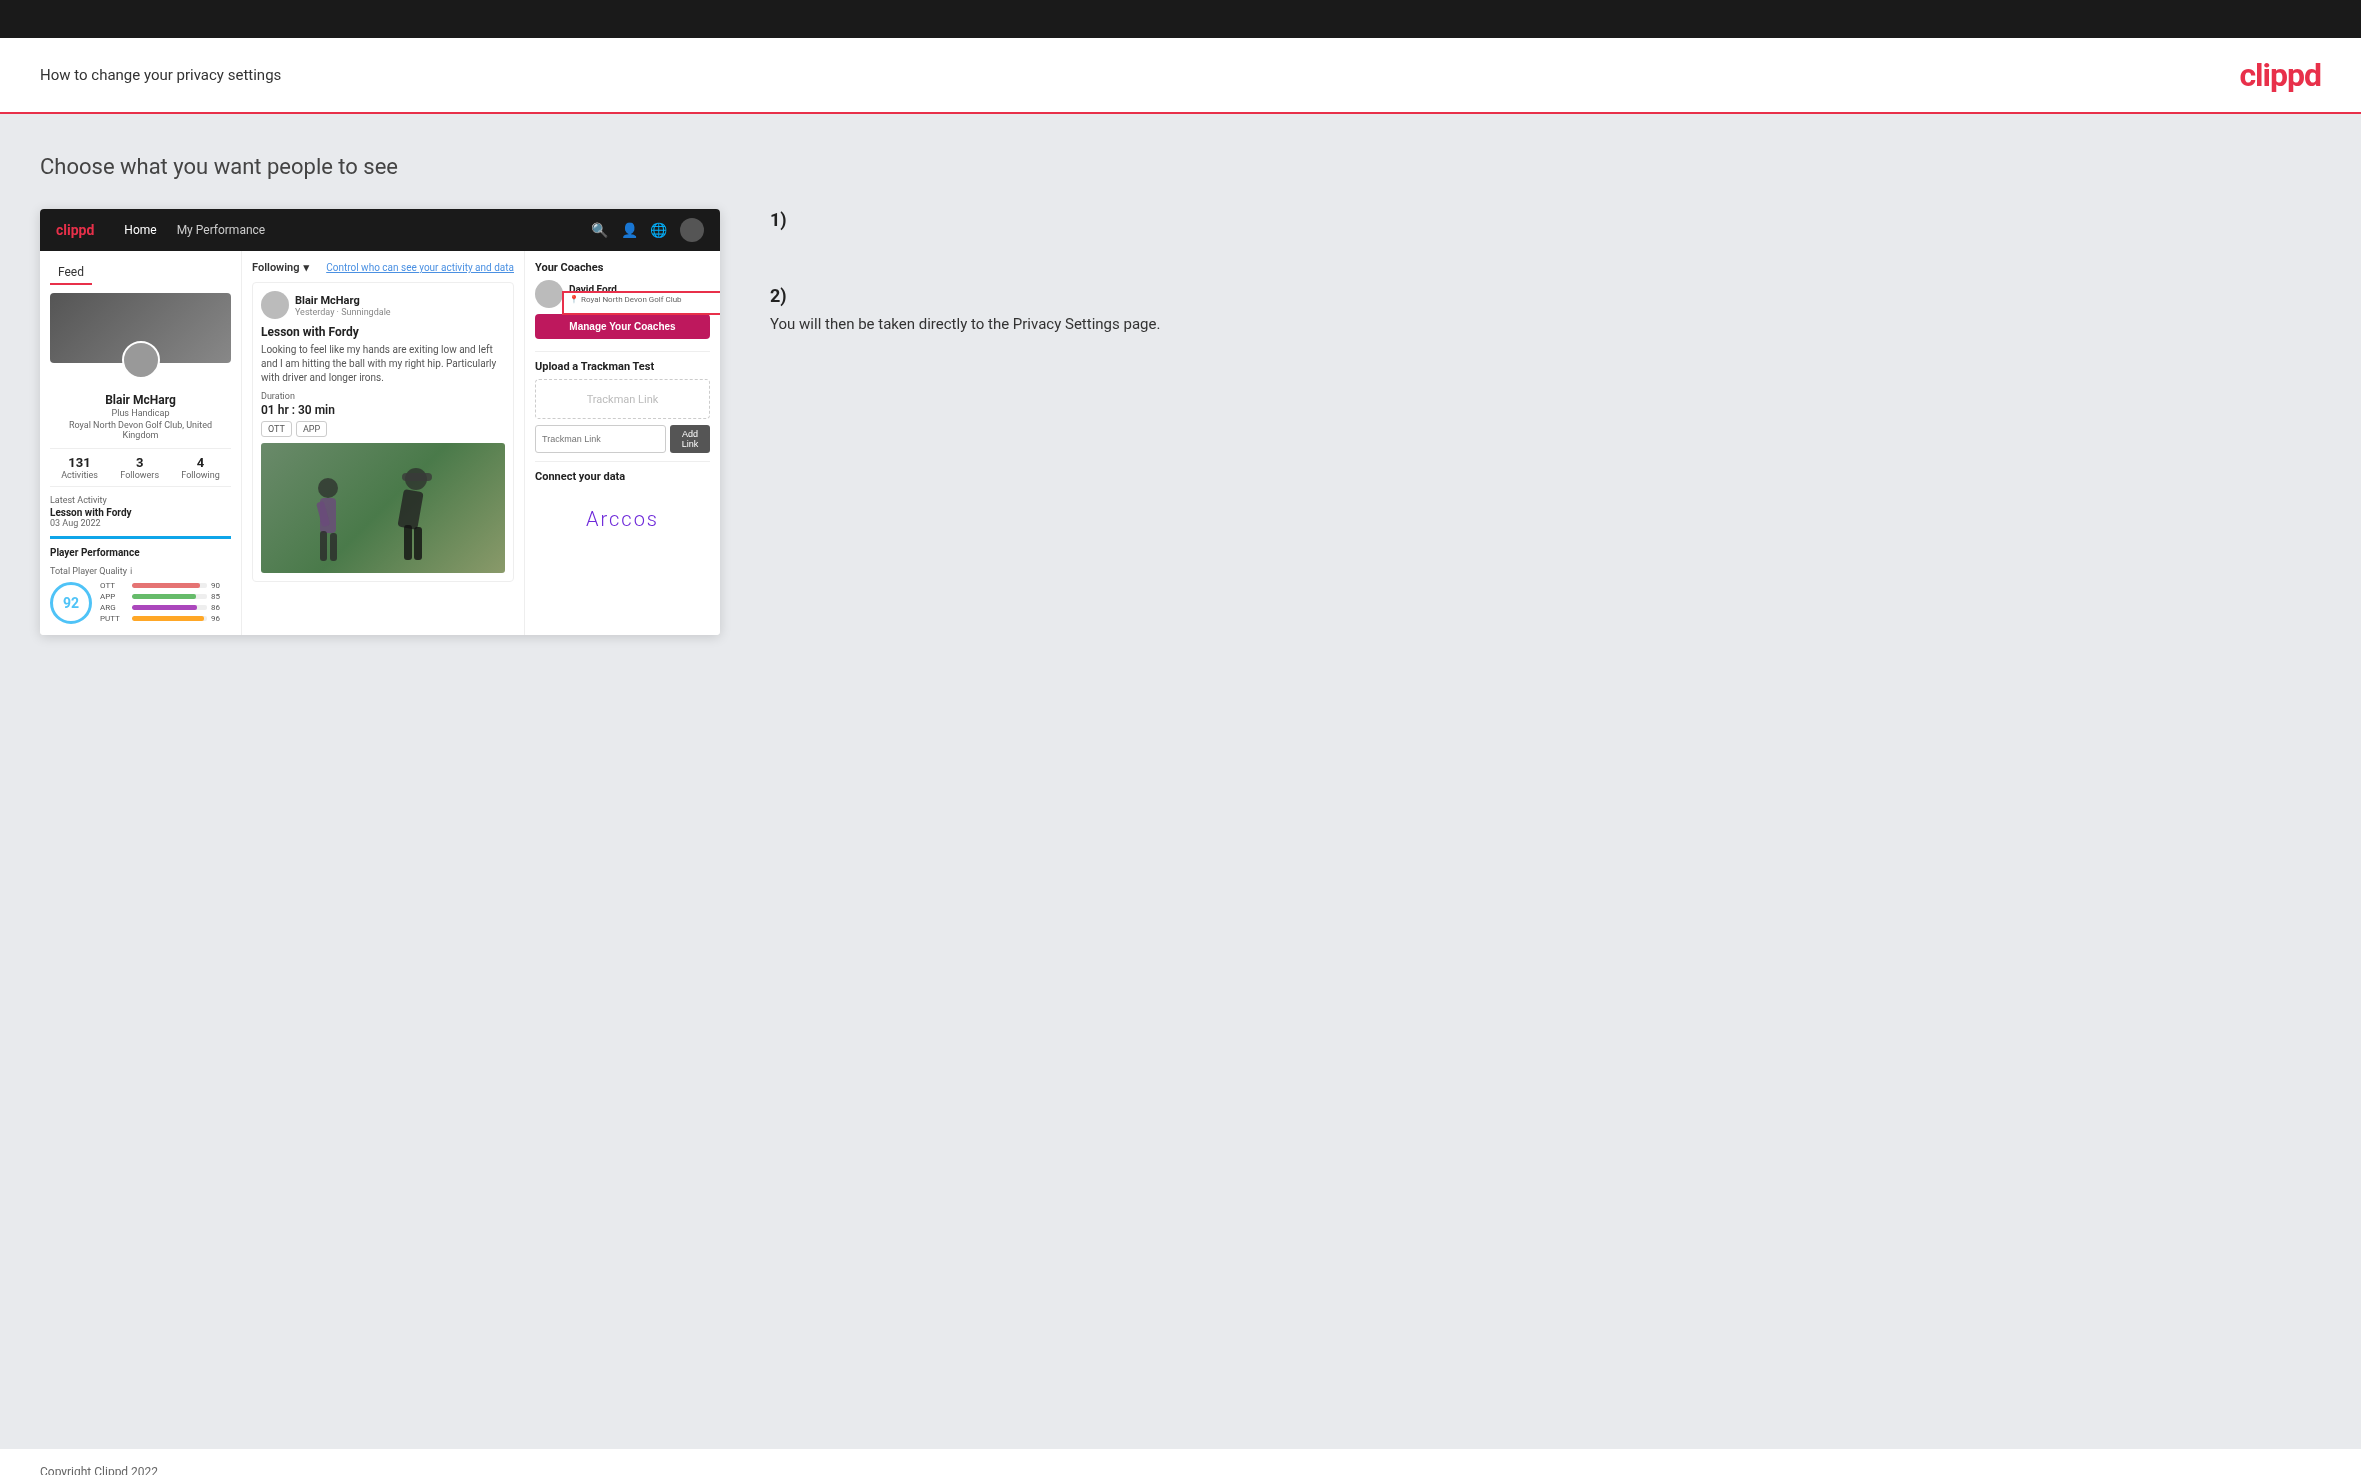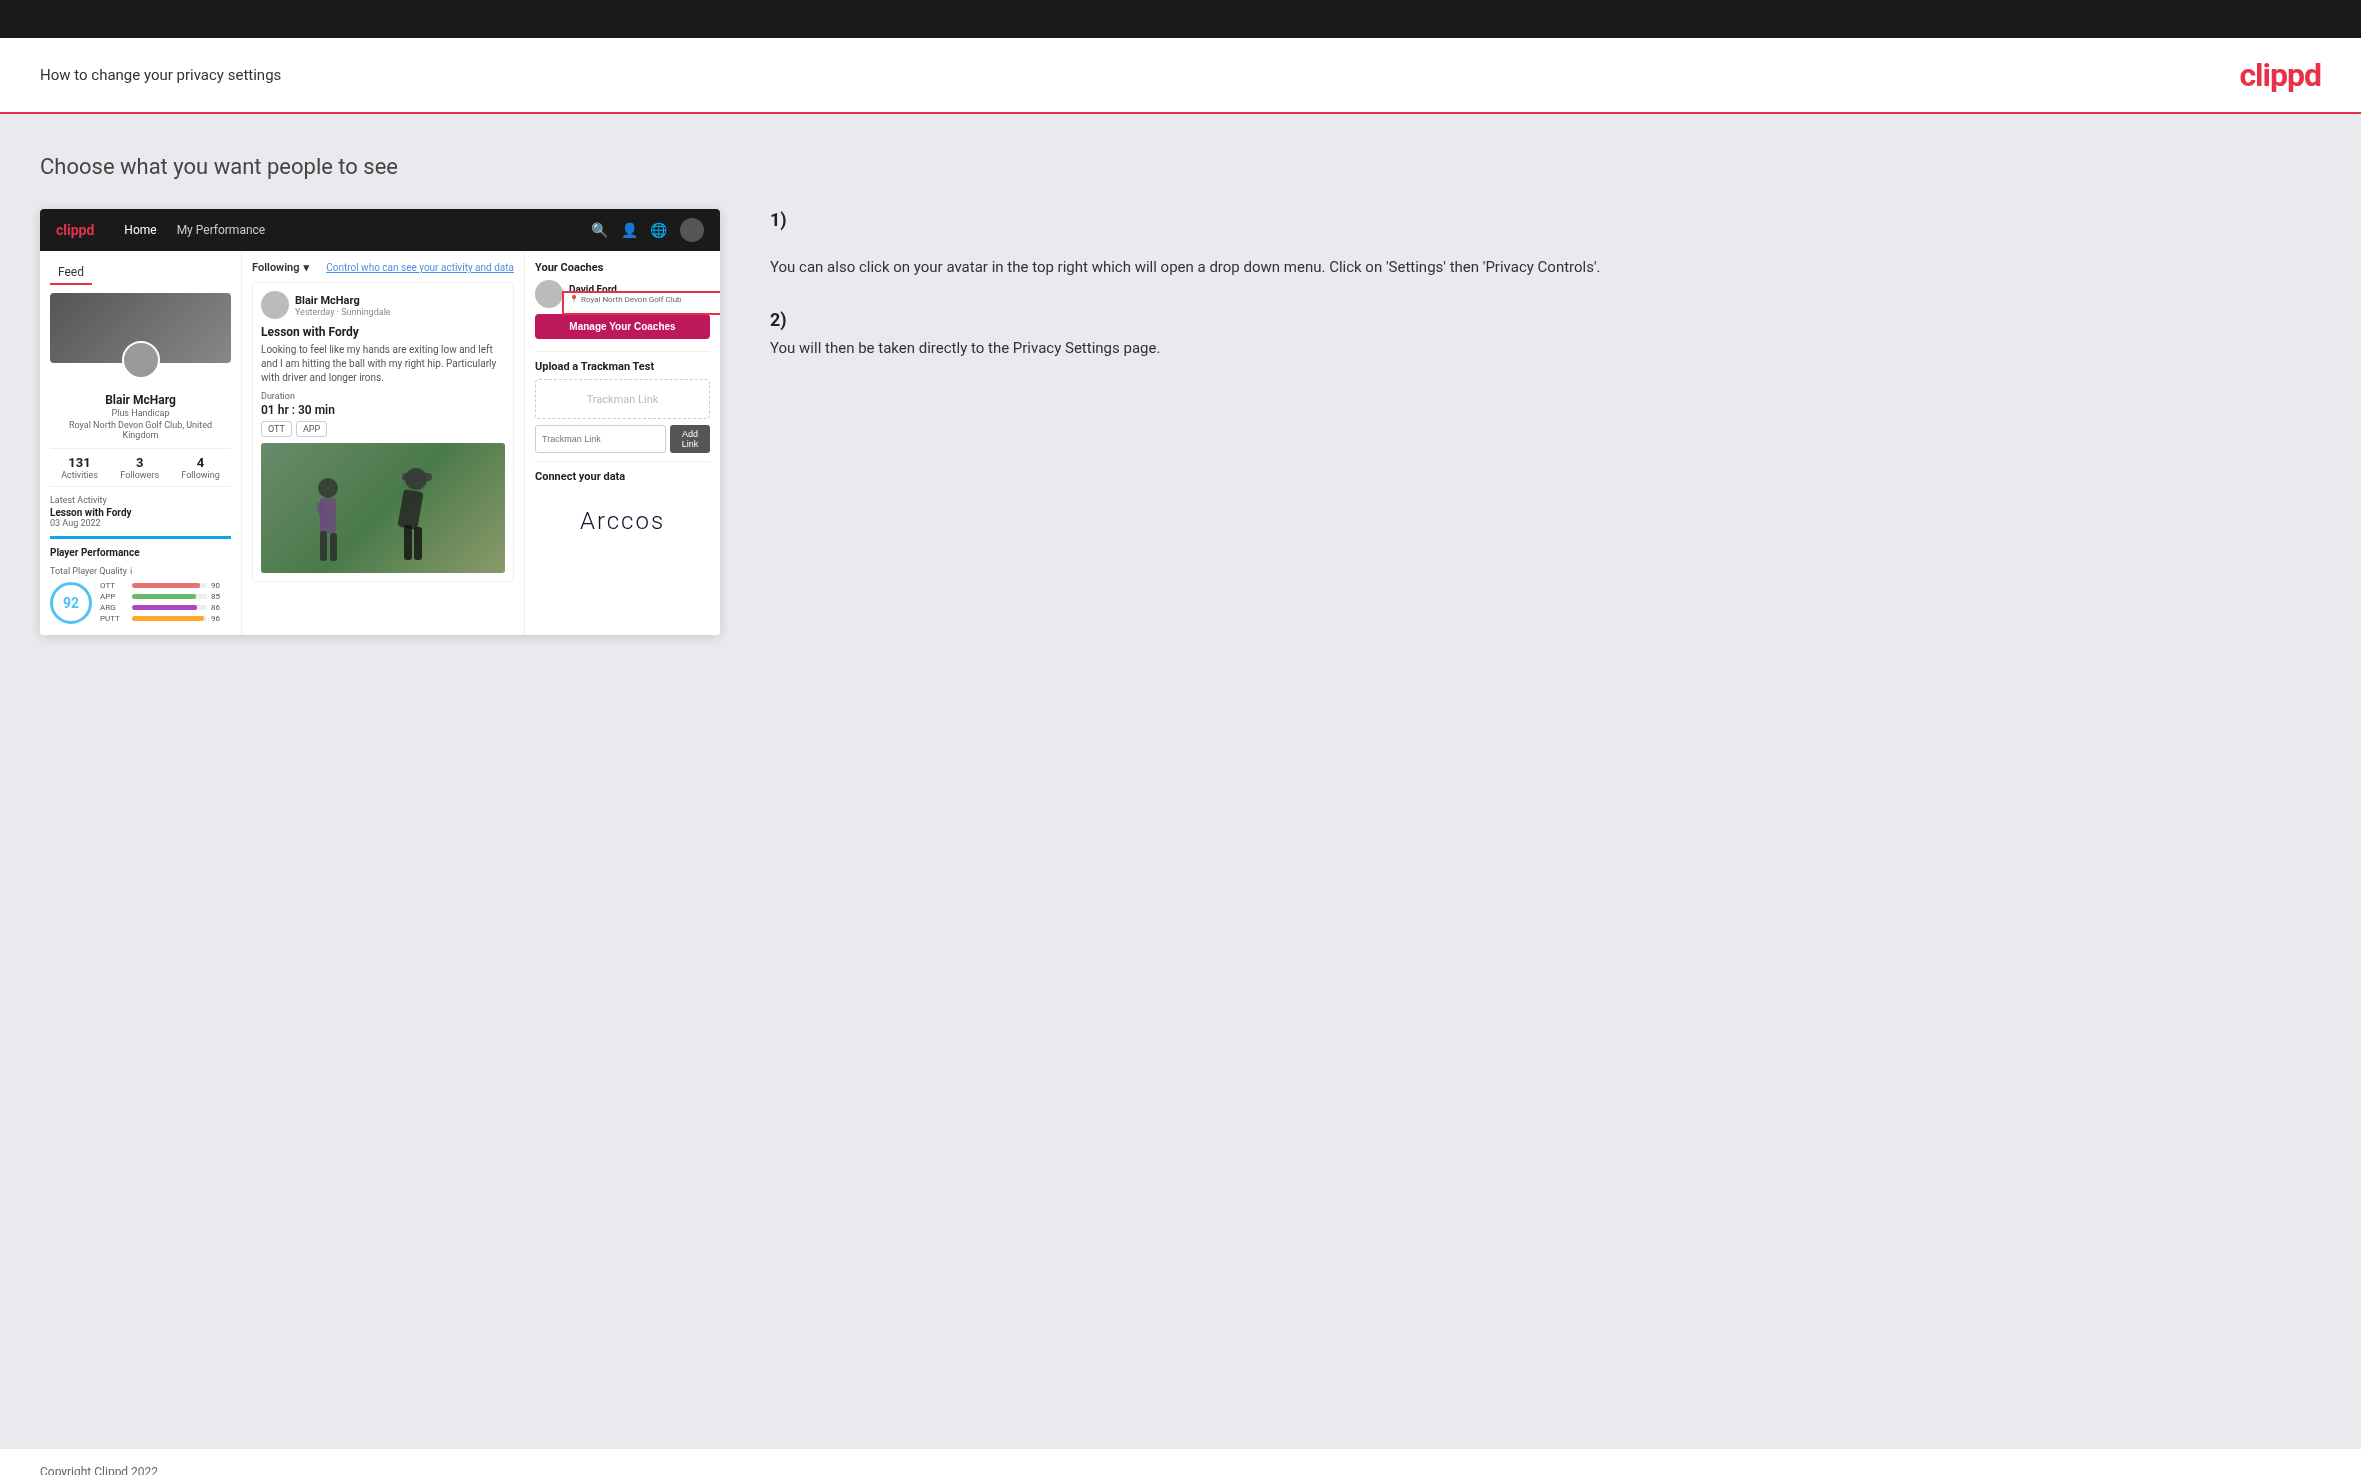--- a/index.html
+++ b/index.html
@@ -760,7 +760,6 @@
       <div class="instruction-step">
         <div class="step-num">1)</div>
         <br>
-        <p class="step-text">You can also click on your avatar in the top right which will open a drop down menu. Click on 'Settings' then 'Privacy Controls'.</p>
       </div>
       <div class="instruction-step">
         <div class="step-num">2)</div>

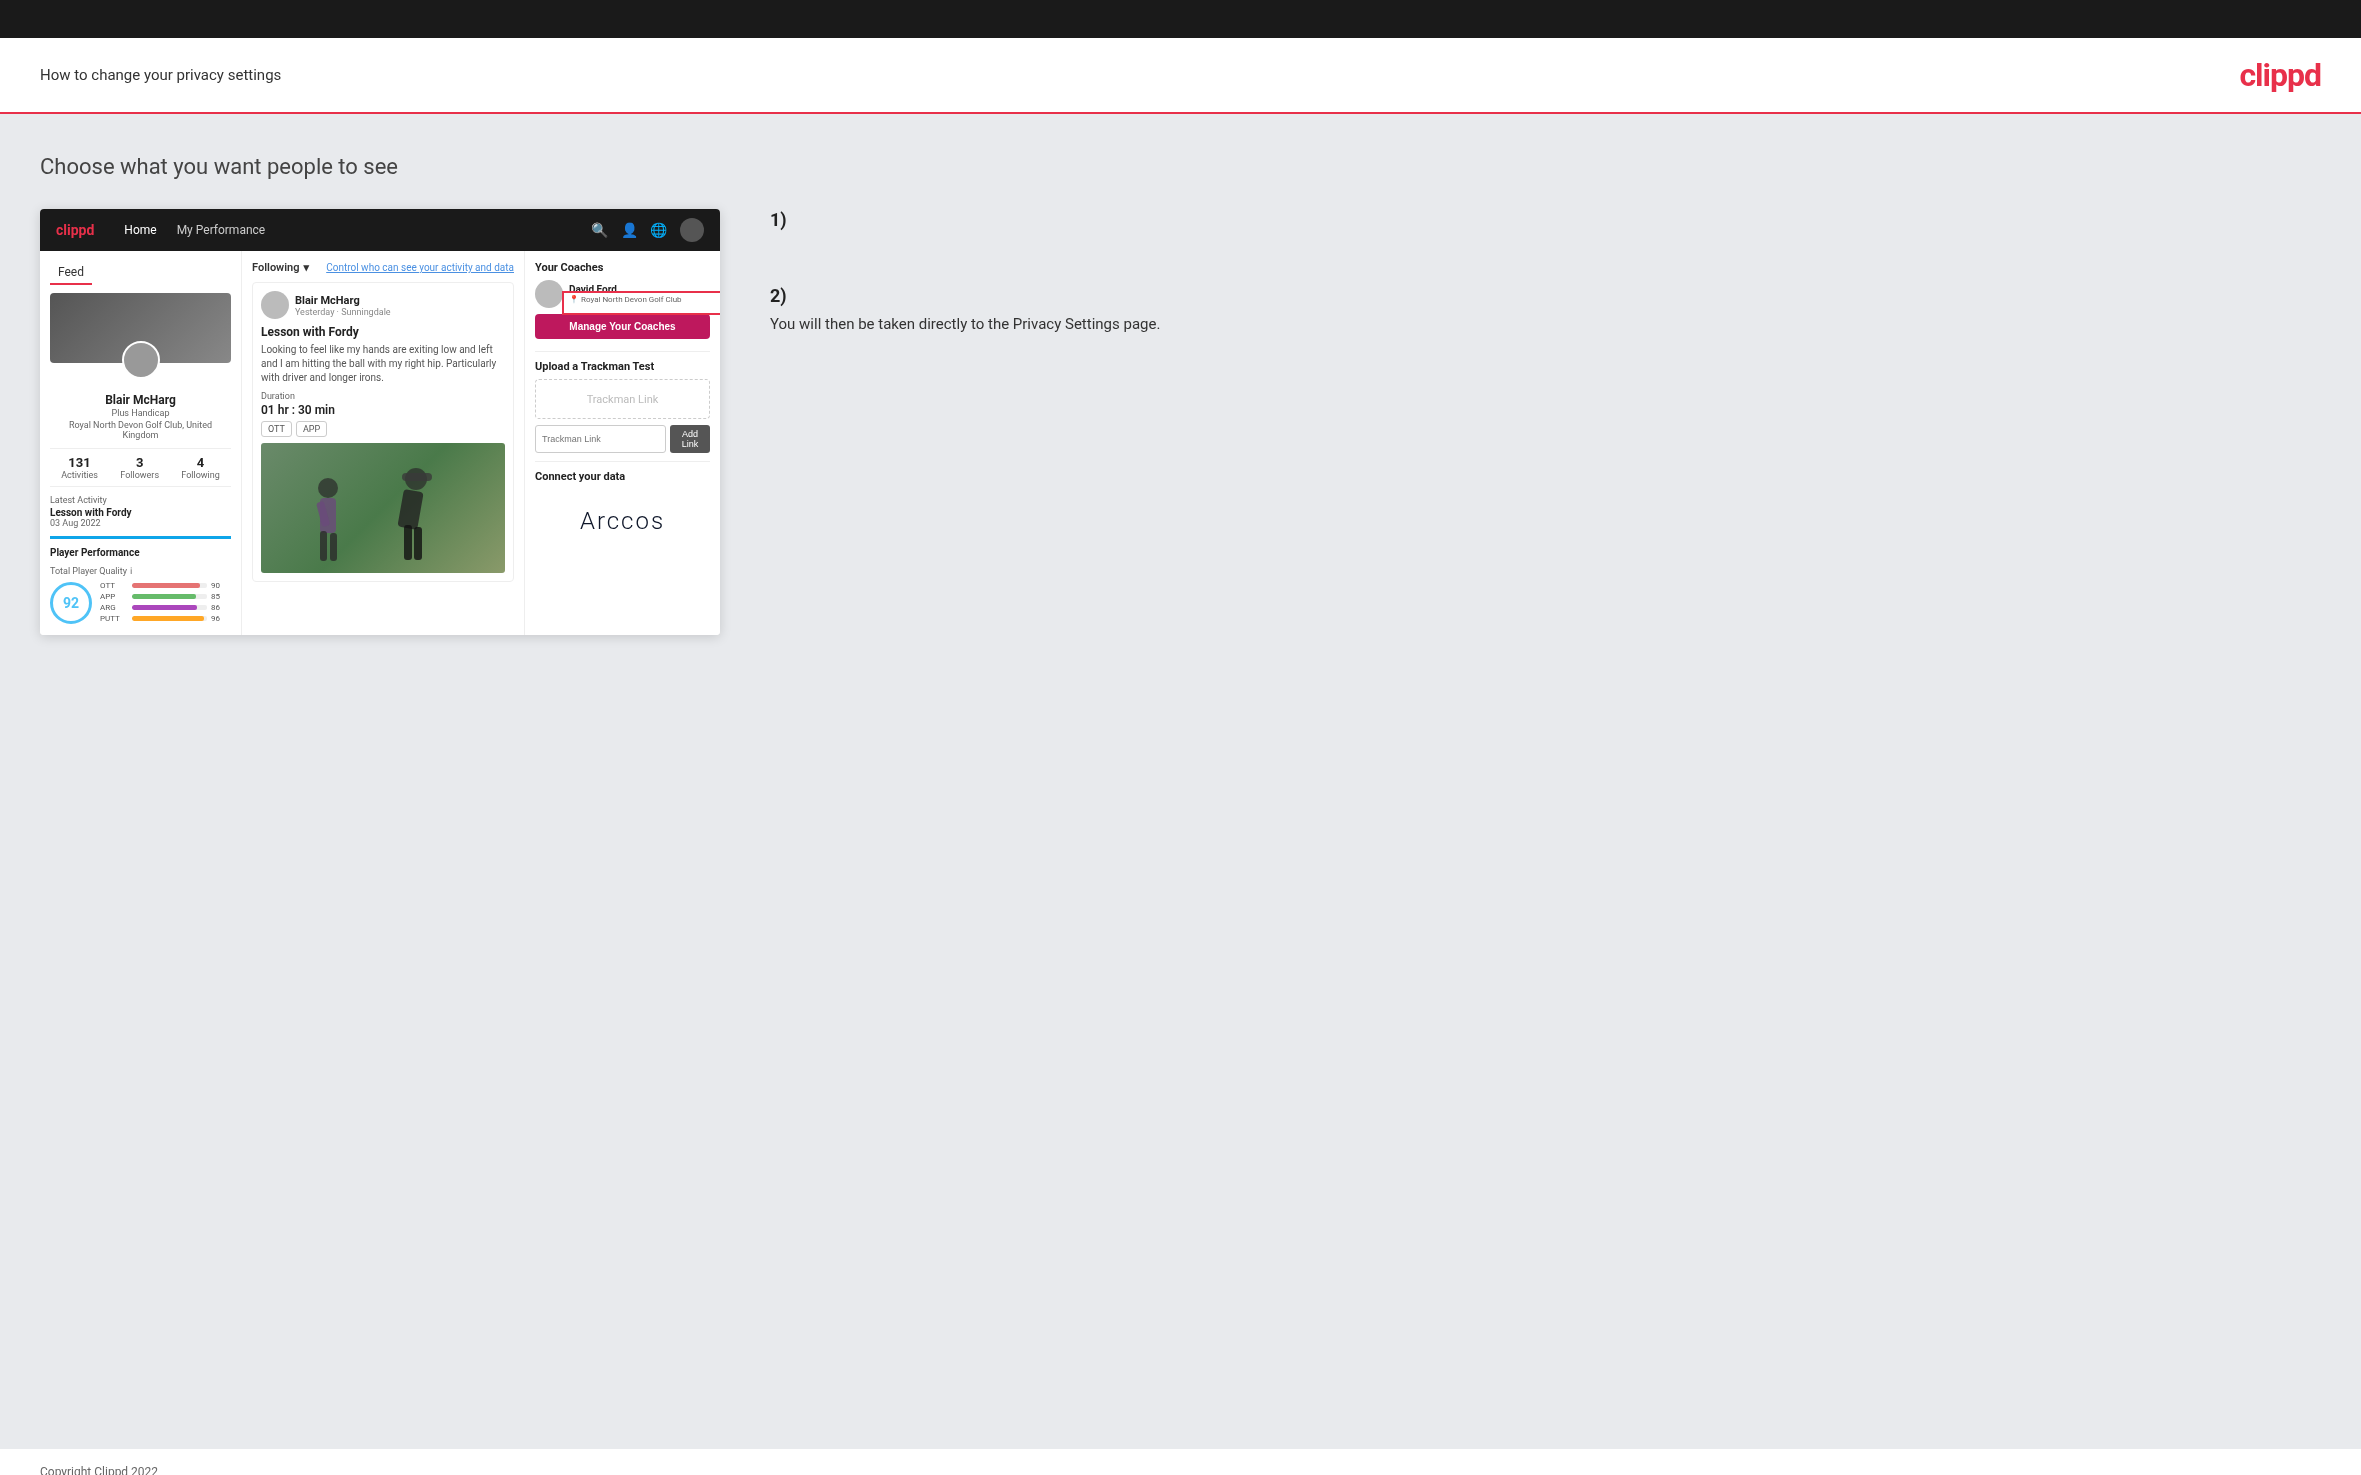--- a/index.html
+++ b/index.html
@@ -528,9 +528,9 @@
 
     .arccos-logo {
       text-align: center;
-      font-size: 24px;
+      font-size: 20px;
       font-weight: 300;
-      color: #0f172a;
+      color: #6d28d9;
       letter-spacing: 2px;
       padding: 8px 0;
     }

